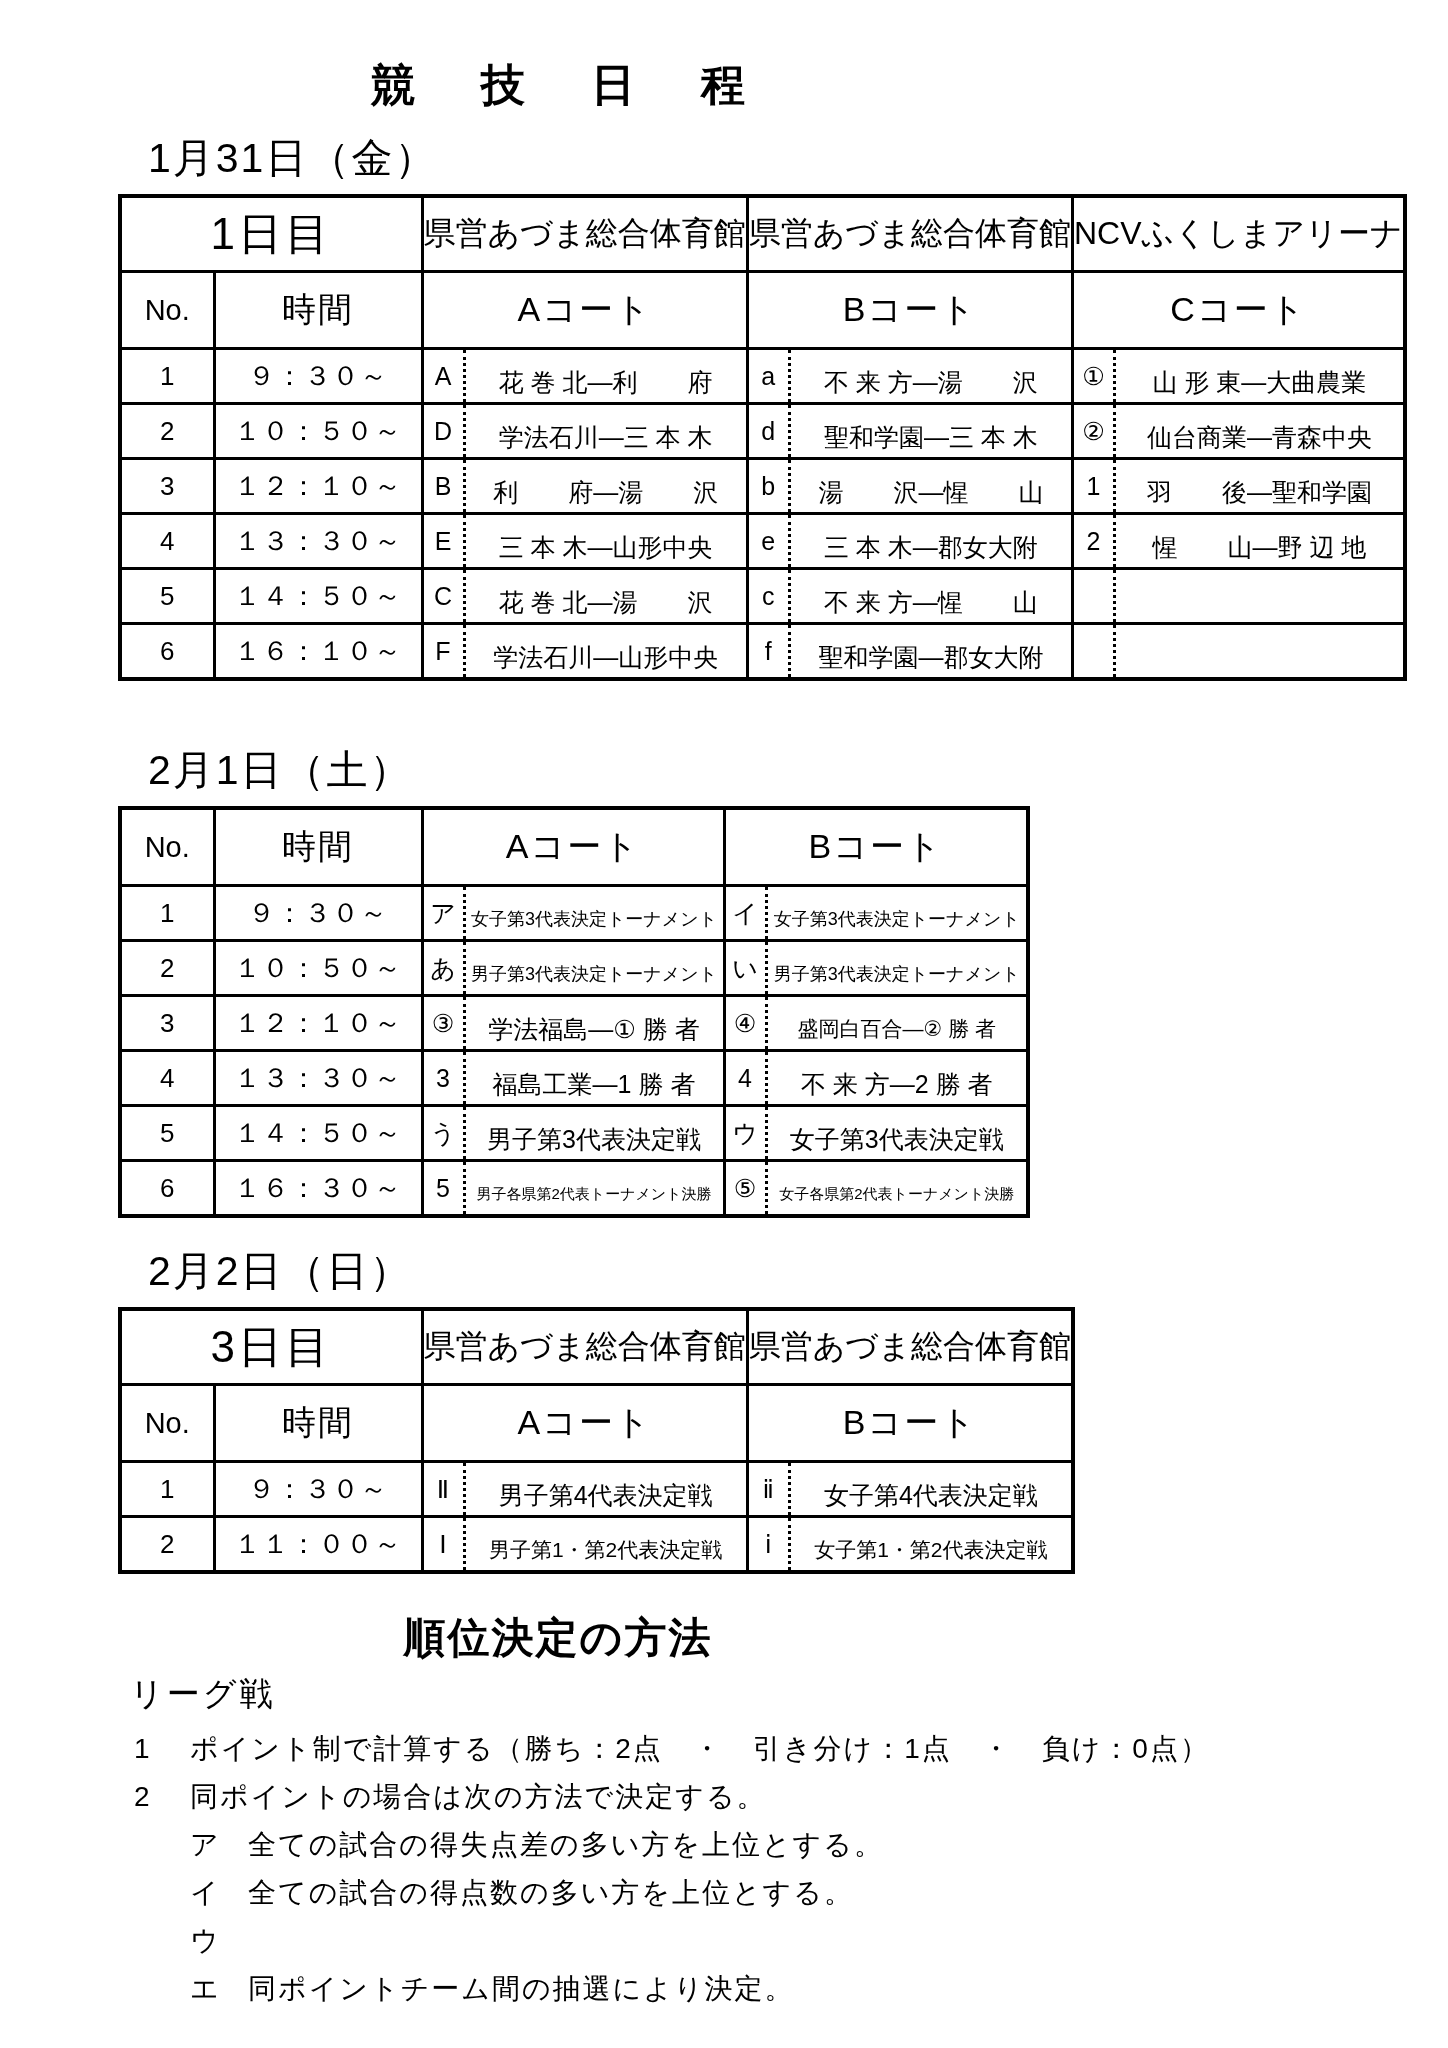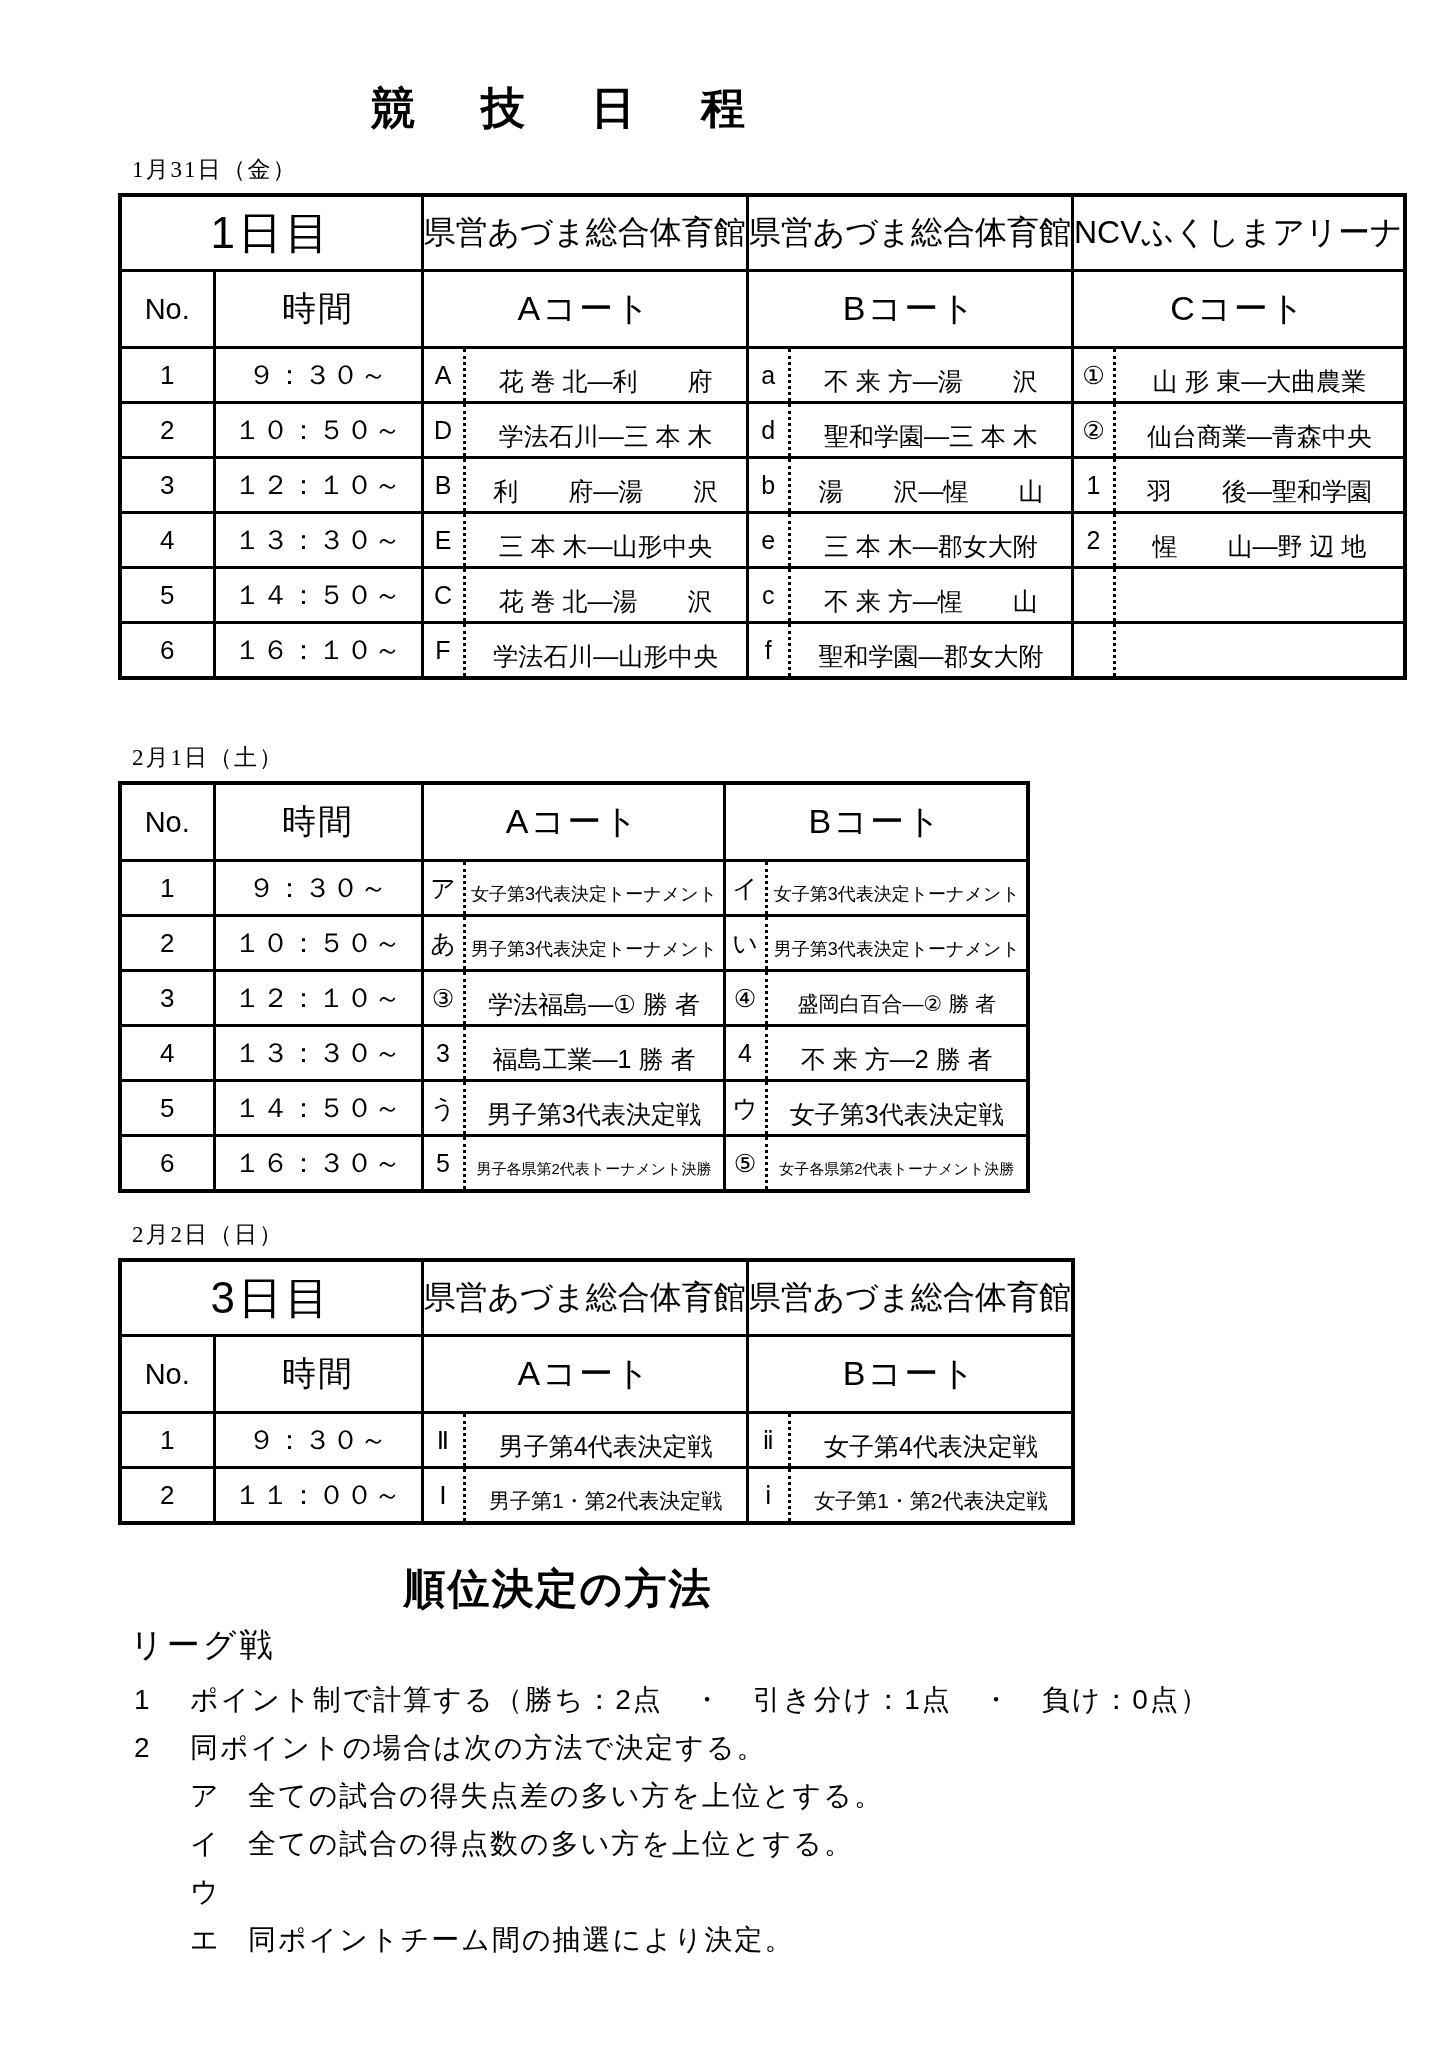--- a/index.html
+++ b/index.html
@@ -6,7 +6,7 @@
   .page{
     width:1448px;height:2048px;background:#ffffff;color:#000;
     font-family:"Liberation Sans","DejaVu Sans",sans-serif;
-    box-sizing:border-box;padding:79px 0 0 118px;position:relative;overflow:hidden;
+    box-sizing:border-box;padding:56px 0 0 118px;position:relative;overflow:hidden;
   }
   .doc-title{
     width:880px;margin:0 0 16px 0;text-align:center;

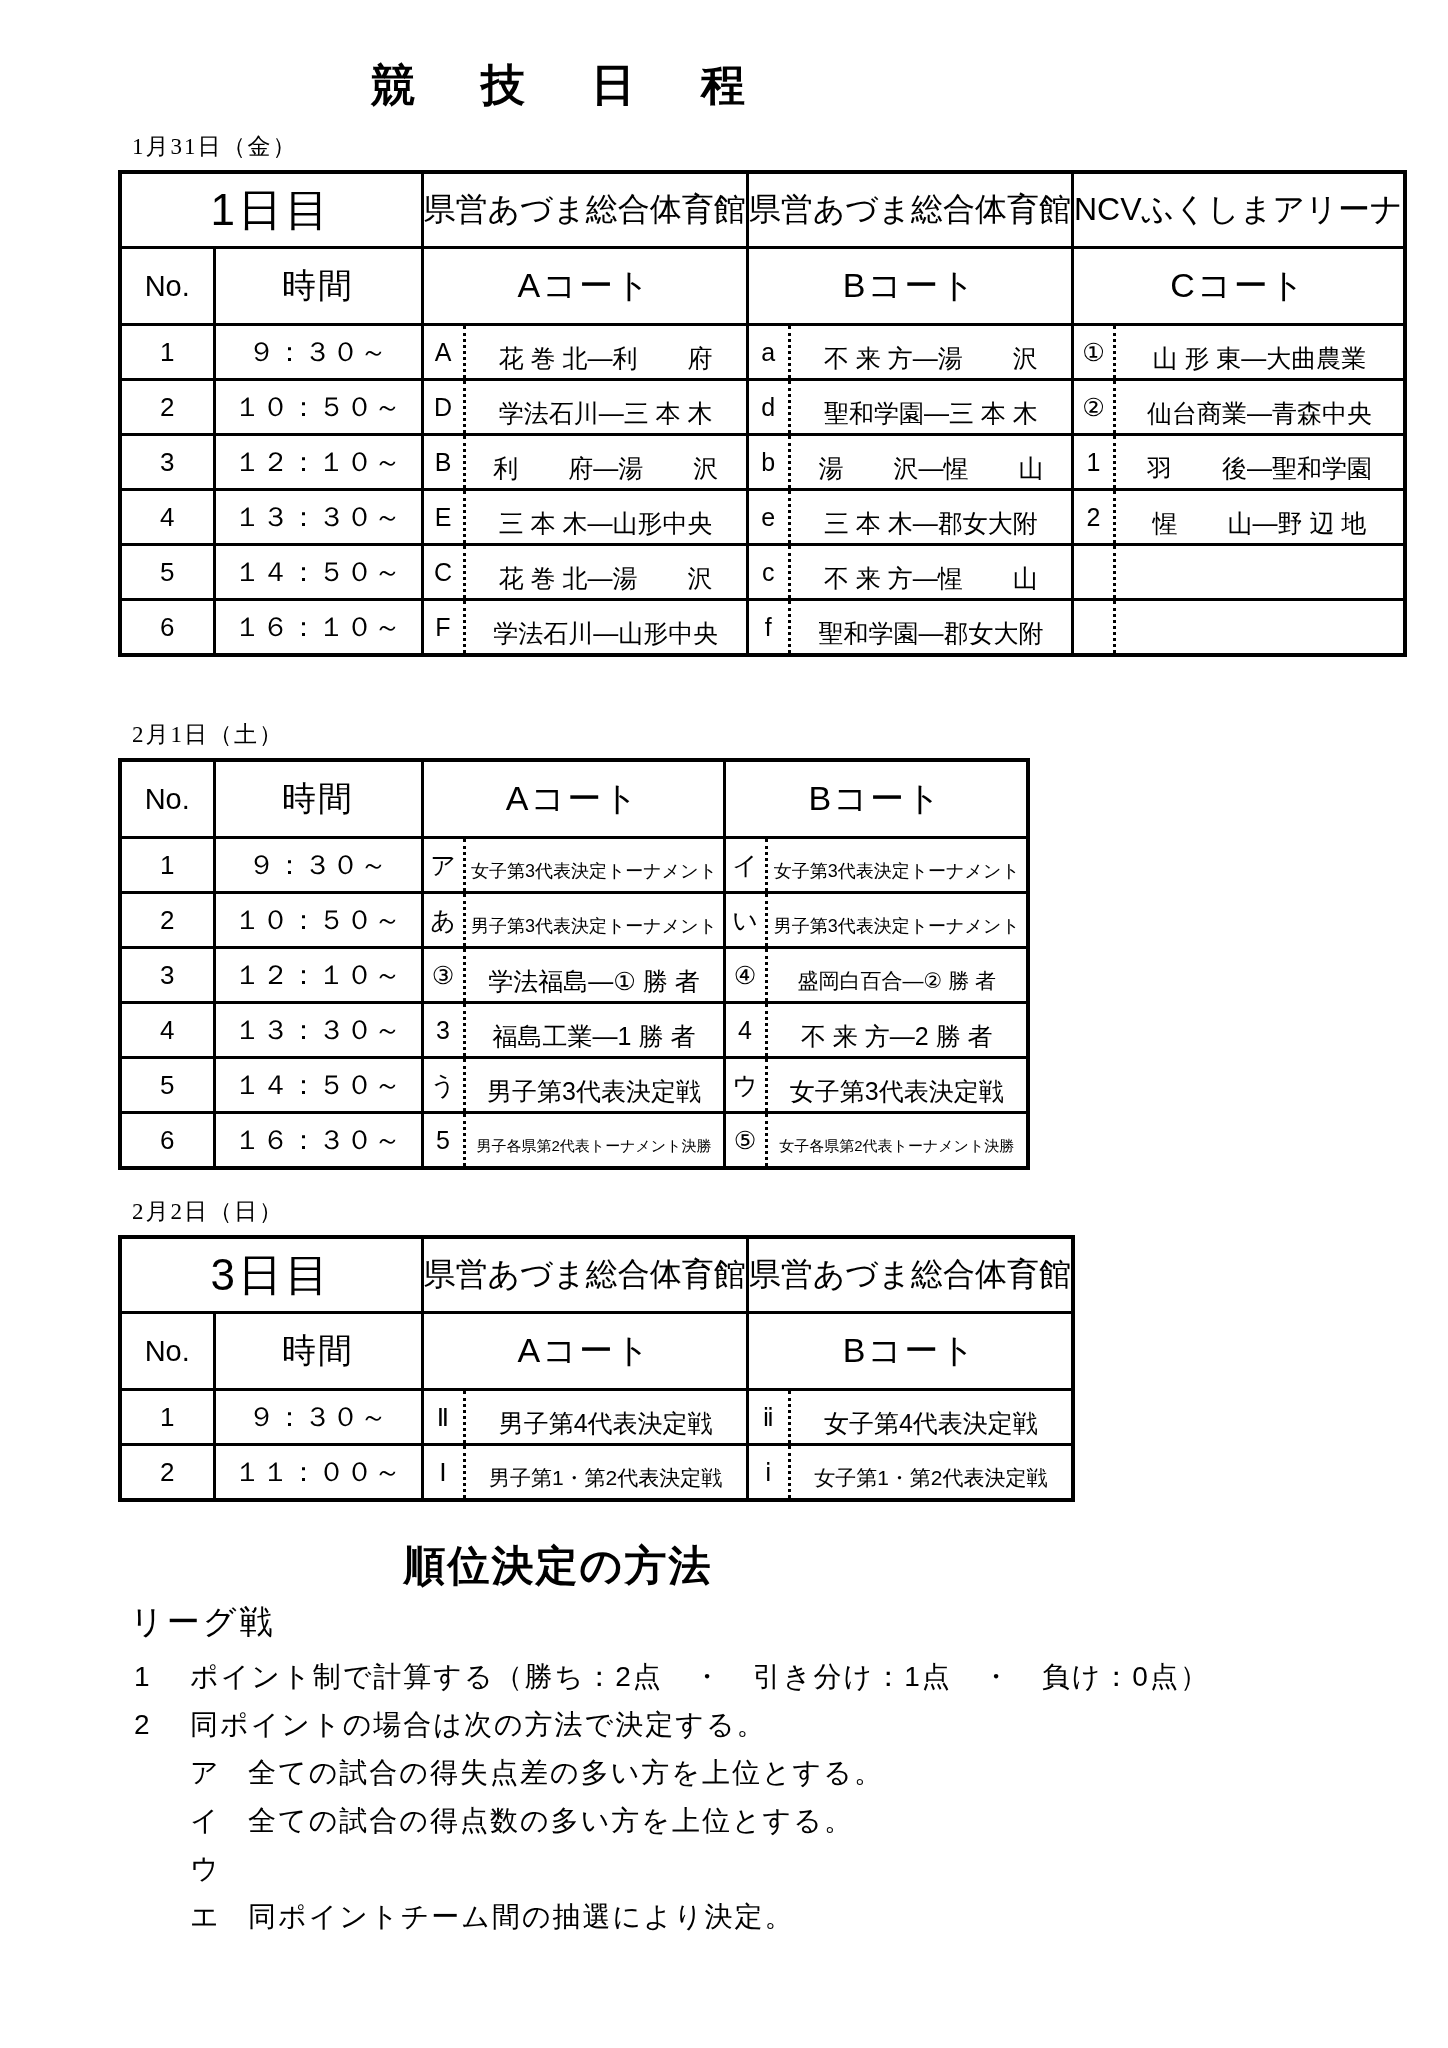--- a/index.html
+++ b/index.html
@@ -12,7 +12,7 @@
     width:880px;margin:0 0 16px 0;text-align:center;
     font-size:44px;font-weight:bold;letter-spacing:1.5em;text-indent:1.5em;
   }
-  .date-label{font-size:23px;letter-spacing:2px;margin:0 0 8px 14px;font-family:Liberation Serif, serif;}
+  .date-label{font-size:41px;letter-spacing:2px;margin:0 0 8px 30px;}
   table.sched{border-collapse:collapse;table-layout:fixed;border:4px solid #000;margin:0 0 0 0;}
   table.sched td{border:3px solid #000;padding:0;text-align:center;vertical-align:middle;overflow:hidden;white-space:nowrap;}
   .r-venue td{height:72px;font-size:32px;}

